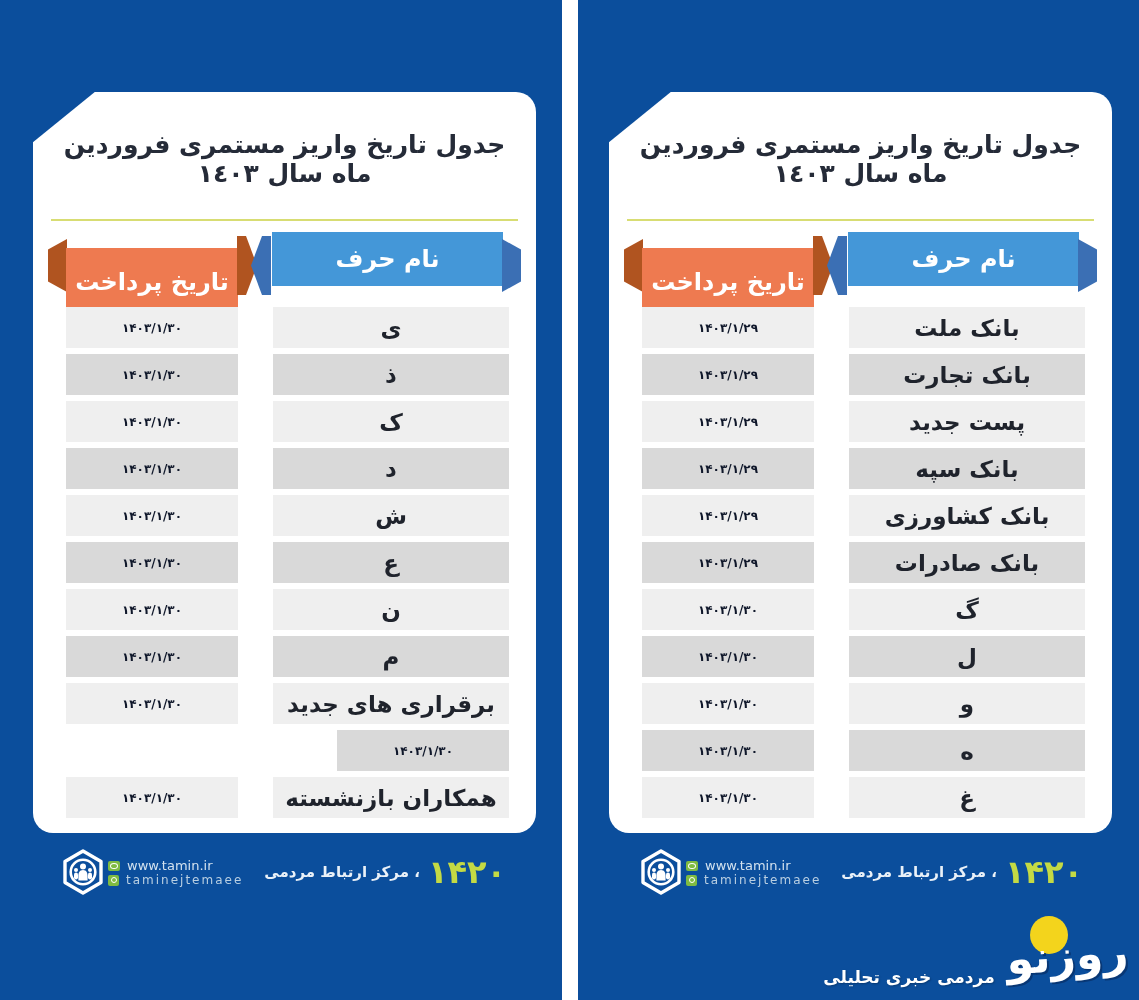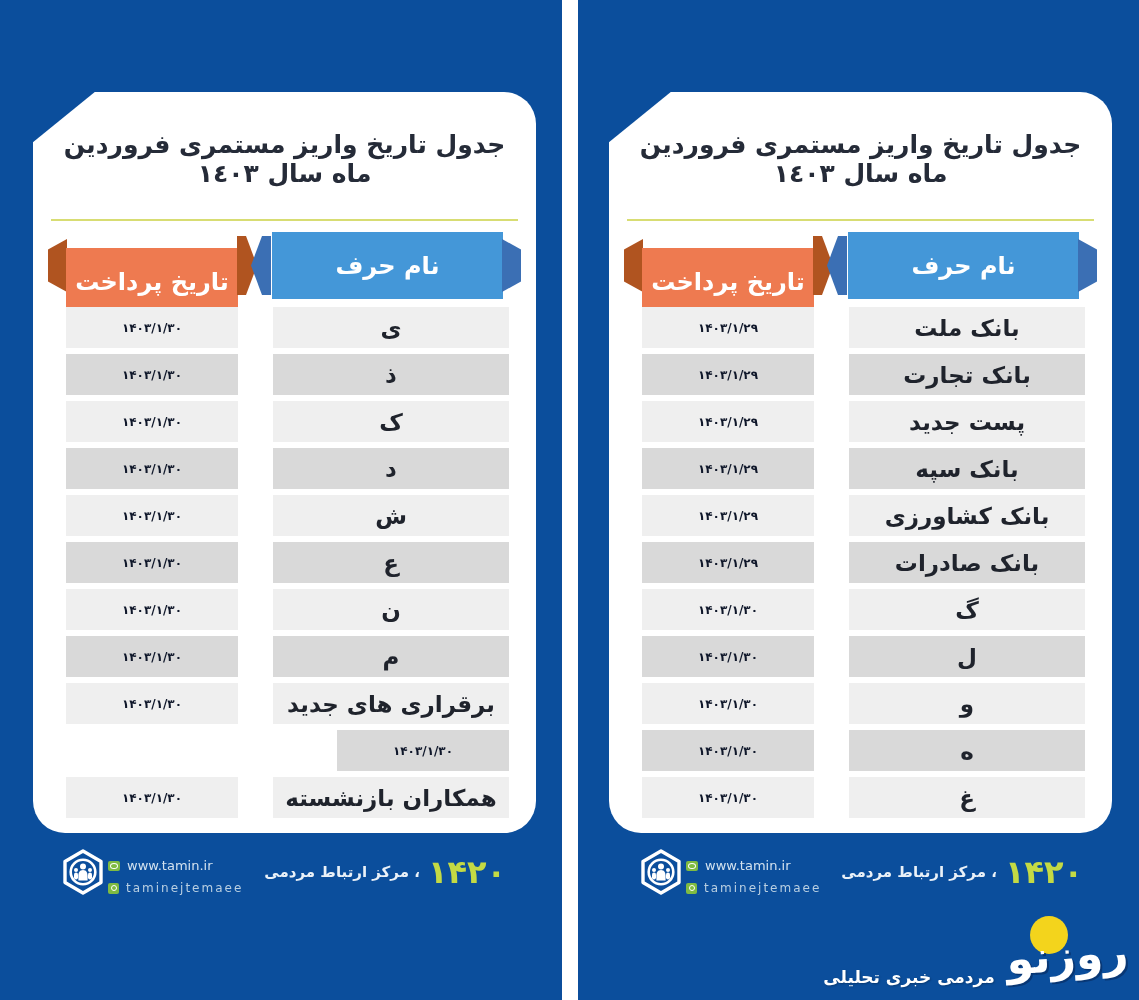--- a/index.html
+++ b/index.html
@@ -23,7 +23,7 @@
   #panel-left{left:0;width:562px}
   #panel-right{left:578px;width:561px}
 
-  .card{position:absolute;top:92px;width:503px;height:741px;background:#fff;border-radius:32px}
+  .card{position:absolute;top:92px;width:503px;height:741px;background:#fff;border-radius:20px}
   #panel-left .card{left:33px}
   #panel-right .card{left:31px}
   .corner-cut{position:absolute;top:-1px;left:-1px;width:64px;height:52px;

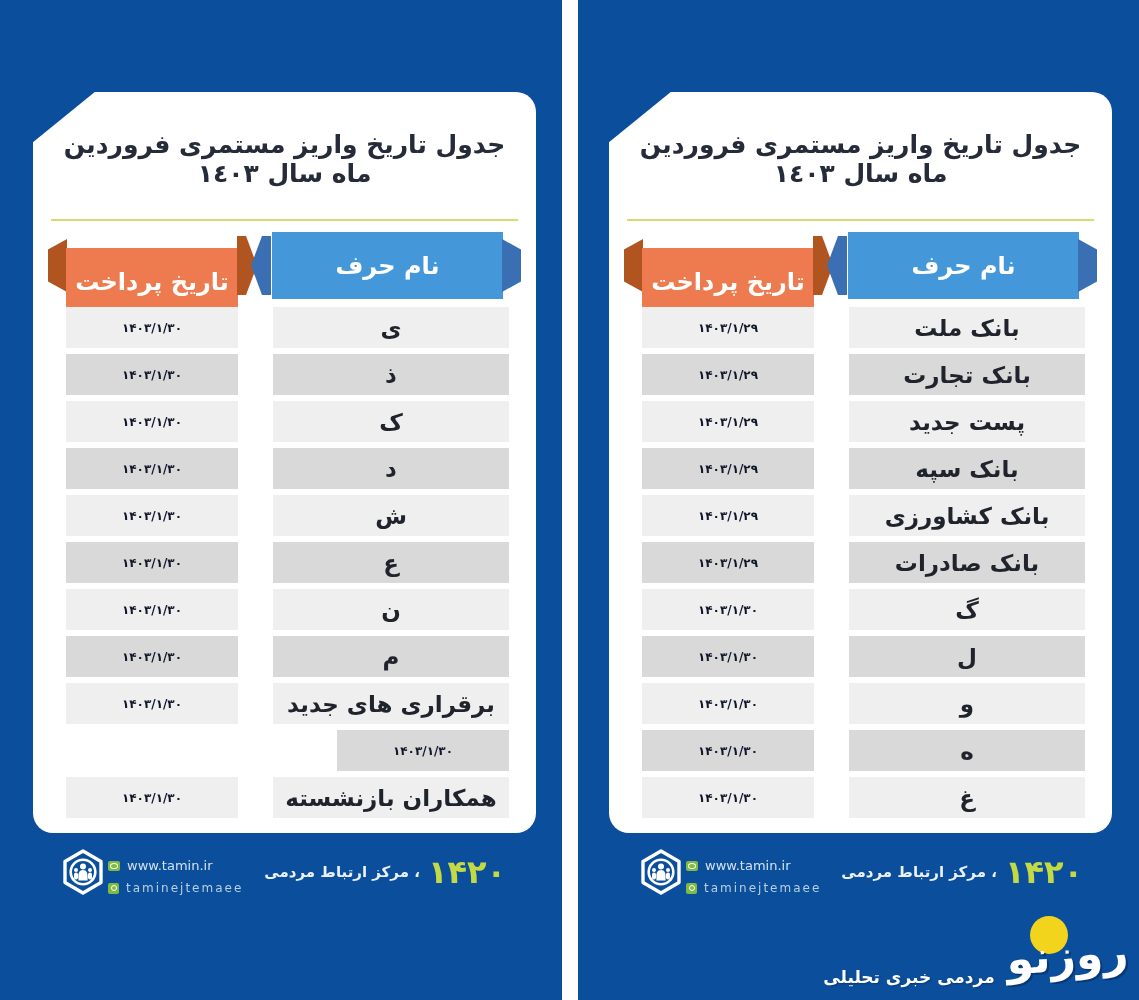--- a/index.html
+++ b/index.html
@@ -38,7 +38,7 @@
   .hdr{position:absolute;display:flex;align-items:center;justify-content:center;
     color:#fff;font-weight:bold;font-size:24px;direction:rtl}
   .date-hdr{left:33px;top:16px;width:172px;height:67px;background:var(--orange)}
-  .name-hdr{left:239px;top:0;width:231px;height:67px;background:var(--hblue)}
+  .name-hdr{left:239px;top:0;width:231px;height:54px;background:var(--hblue)}
   .ribbon{position:absolute}
   .fold-l{left:15px;top:7px;width:19px;height:53px;background:var(--orange-d);
     clip-path:polygon(100% 0,100% 100%,0 80%,0 20%)}

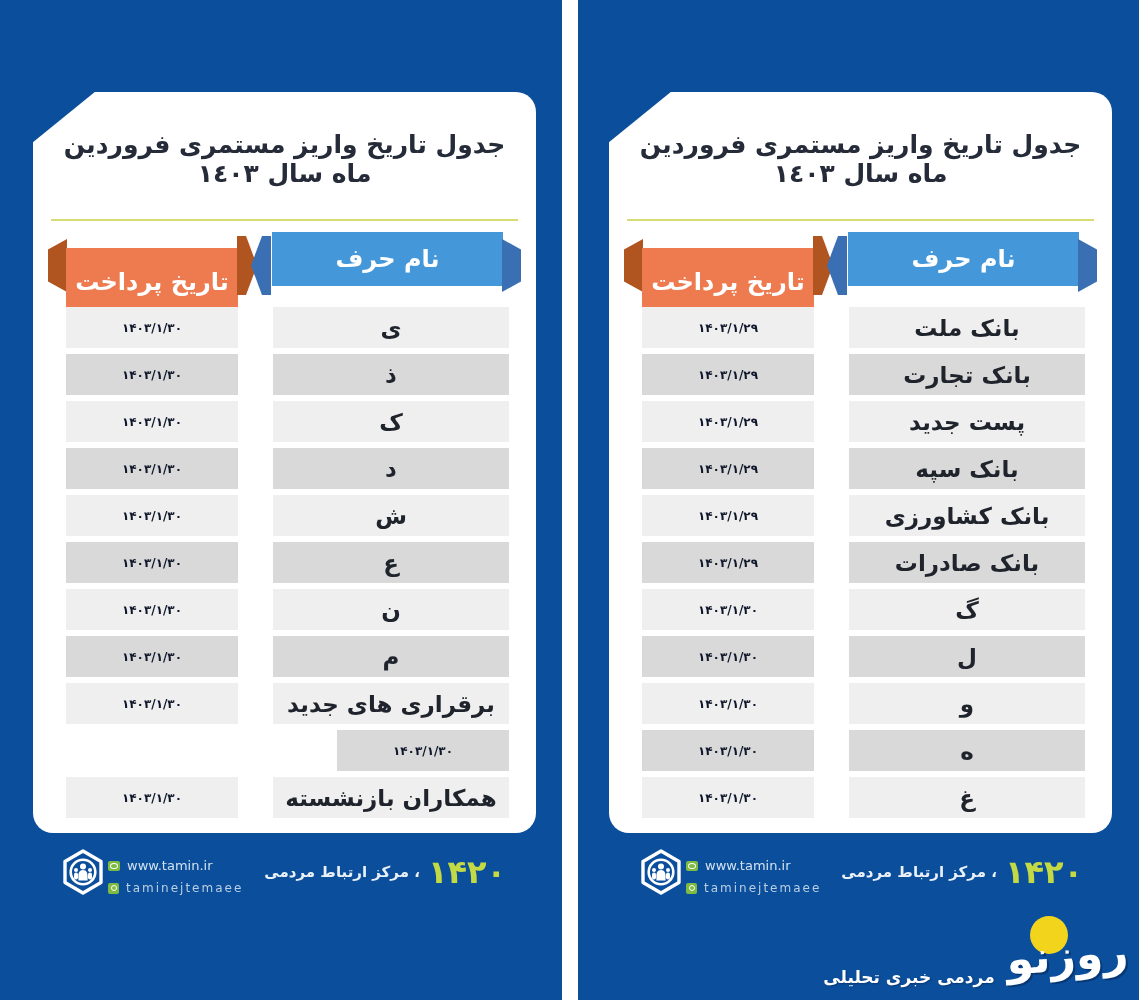--- a/index.html
+++ b/index.html
@@ -59,7 +59,7 @@
 
   .panel-footer{position:absolute;top:846px;left:0;right:0;height:64px}
   .tamin-logo{position:absolute;left:62px;top:3px}
-  .socials{position:absolute;left:108px;top:12px;display:flex;flex-direction:column;gap:8px}
+  .socials{position:absolute;left:108px;top:12px;display:flex;flex-direction:column;gap:0}
   .social-line{display:flex;align-items:center;gap:7px}
   .site-text{font-size:13px;color:#D3E2EF}
   .handle-text{font-size:12px;letter-spacing:2px;color:#B9CFE2}

